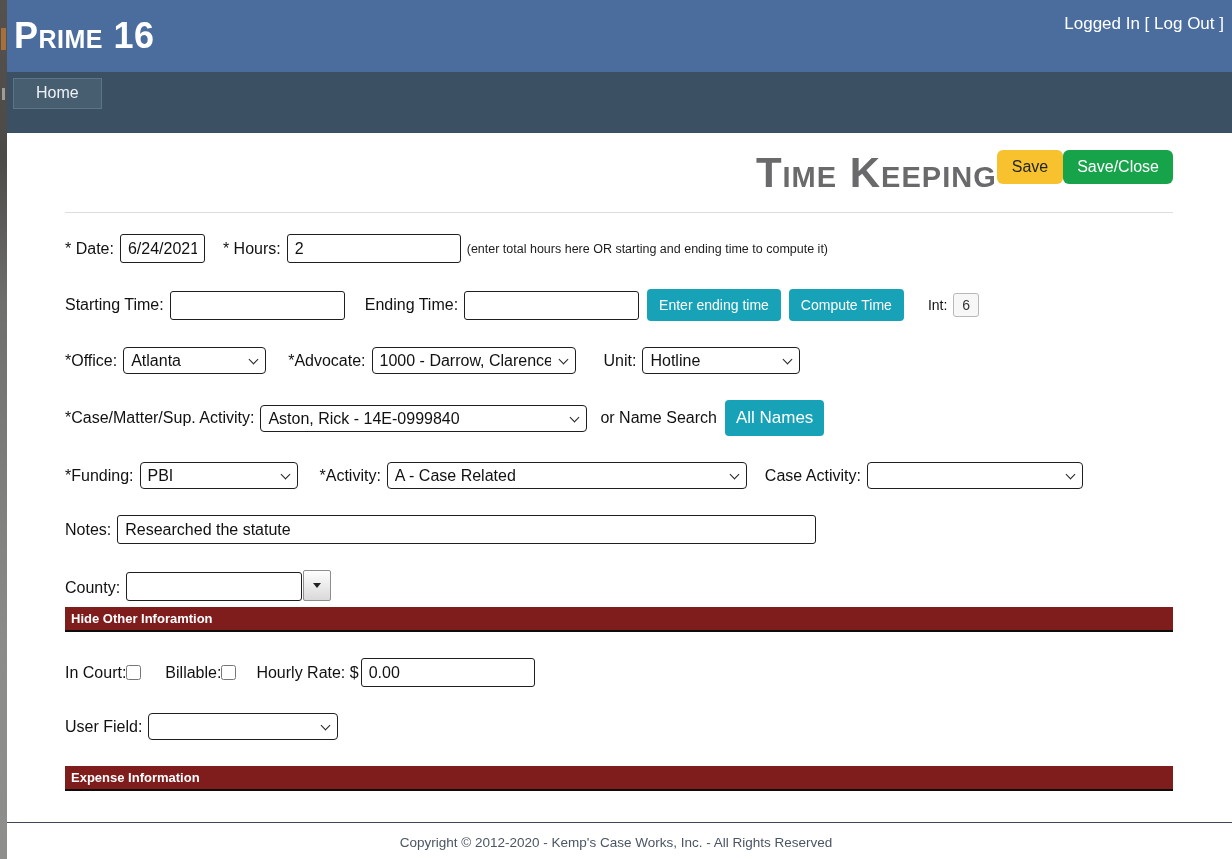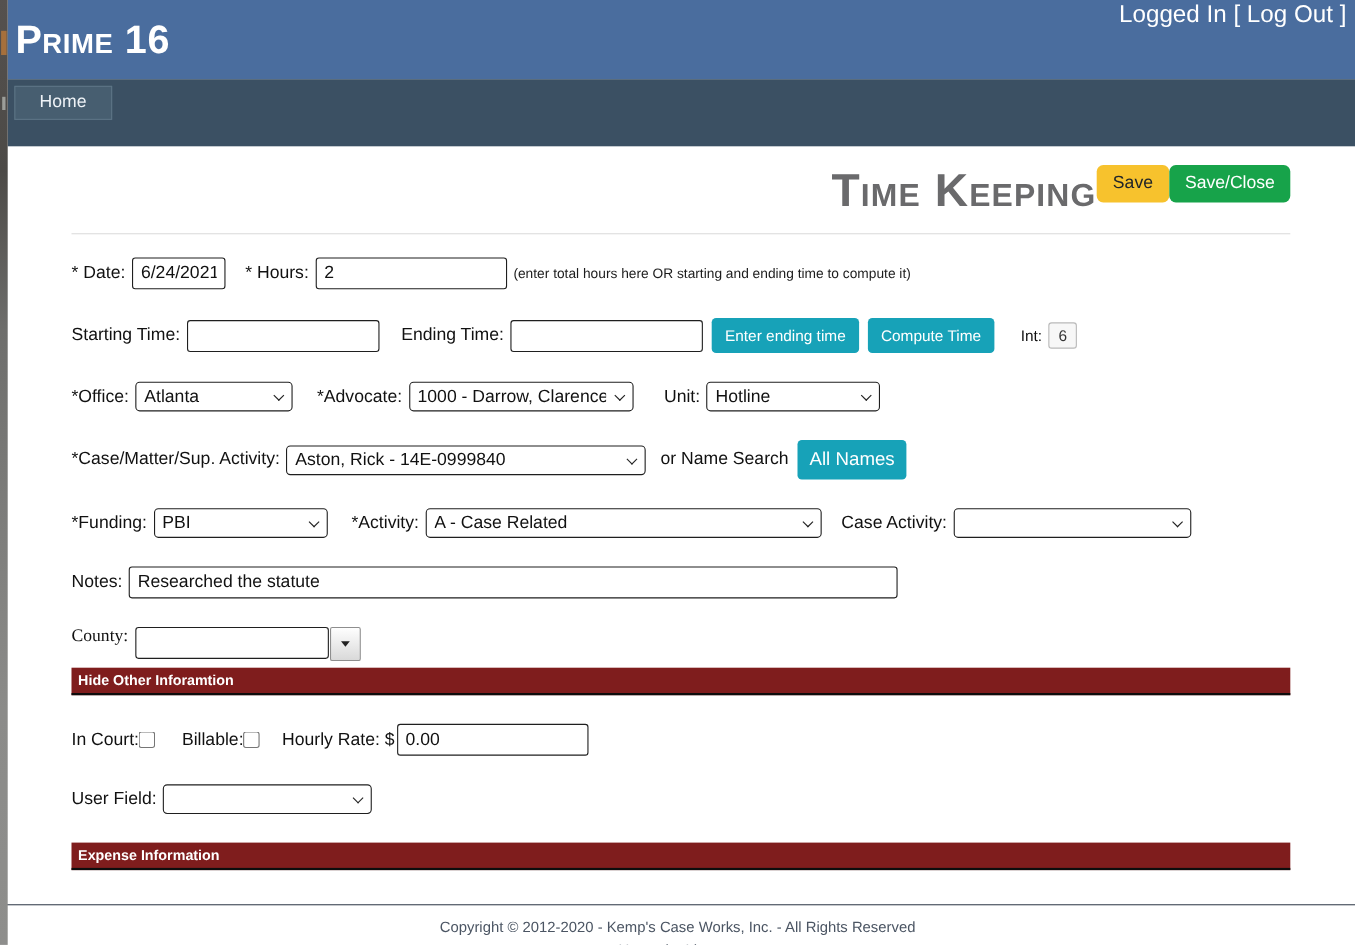--- a/index.html
+++ b/index.html
@@ -16,7 +16,7 @@
   
   .topbar { height:72px; background:#4a6d9e; display:flex; align-items:center; justify-content:space-between; padding:0 8px 0 7px; }
   .brand { font-variant:small-caps; font-weight:bold; font-size:36px; color:#fff; letter-spacing:.5px; line-height:1; }
-  .login-status { color:#fff; font-size:22px; align-self:flex-start; }
+  .login-status { color:#fff; font-size:17px; align-self:flex-start; margin-top:14px; }
 
   .navbar { height:61px; background:#3b5063; padding:6px 0 0 6px; }
   .nav-tab { display:inline-block; background:#475e70; border:1px solid #5d7486; color:#eef2f6; font-size:16px; padding:5px 22px 6px 22px; cursor:pointer; }

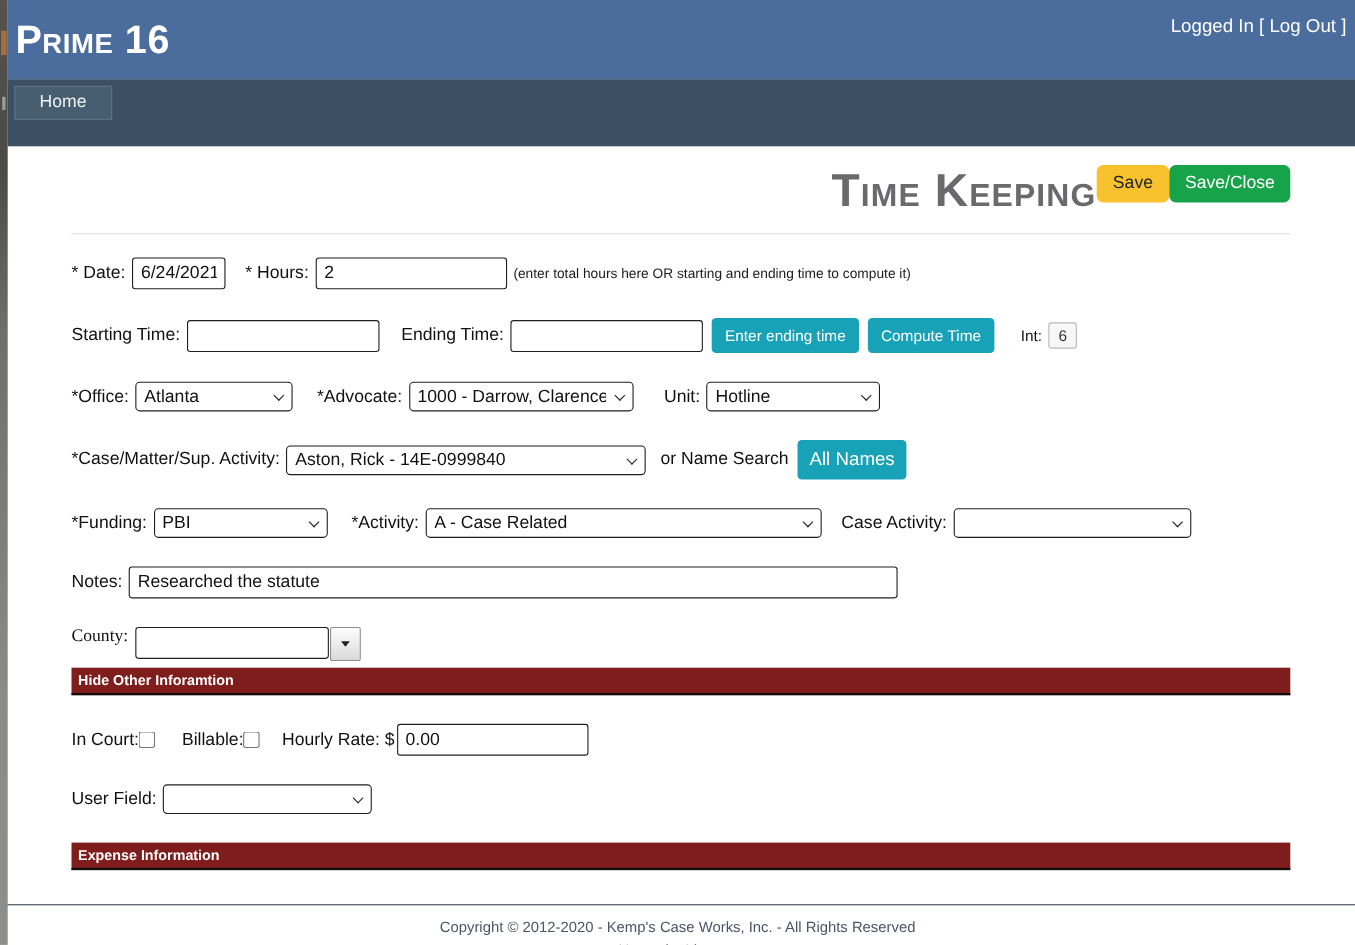--- a/index.html
+++ b/index.html
@@ -56,7 +56,7 @@
   .btn-teal { background:#17a2b8; color:#fff; font-size:14px; padding:8px 12px; border-radius:4px; }
   .int-box { display:inline-block; border:1px solid #b9b9b9; background:#f7f7f7; border-radius:3px; font-size:14px; padding:3px 8px; color:#333; }
 
-  .row-county { align-items:flex-start; margin-bottom:6px;font-family:Liberation Serif, serif; }
+  .row-county { align-items:flex-end; margin-bottom:6px; }
   .row-county .lbl { margin-bottom:4px; }
   .county-btn { width:28px; height:31px; margin-left:1px; border:1px solid #8e8e8e; border-radius:2px;
     background:linear-gradient(180deg,#fefefe,#d9d9d9); cursor:pointer; display:flex; align-items:center; justify-content:center; }

